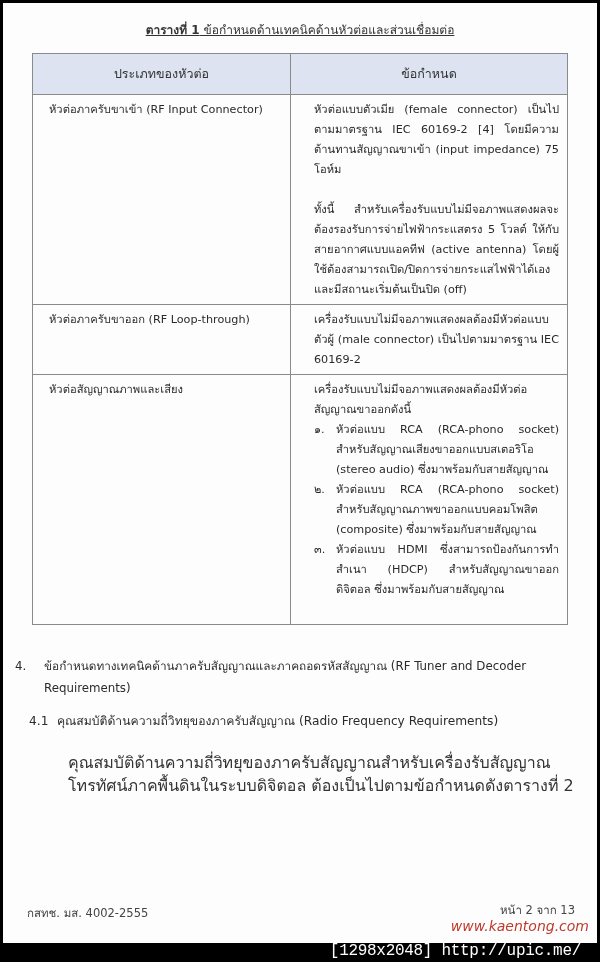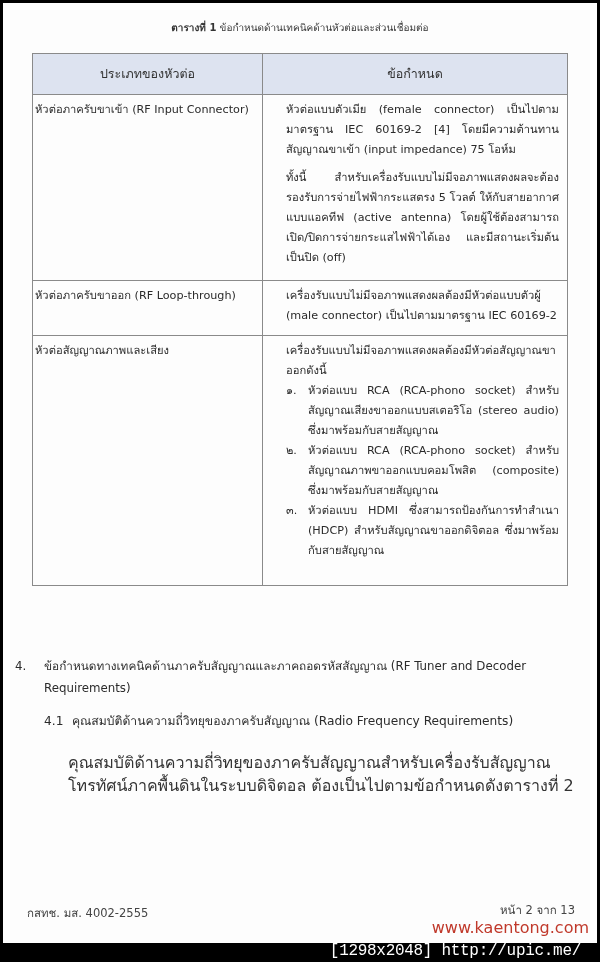--- a/index.html
+++ b/index.html
@@ -13,7 +13,7 @@
   }
   .caption {
     position: absolute; top: 17px; left: 0; width: 594px; text-align: center;
-    font-size: 10px; color: #333;
+    font-size: 12px; color: #333; text-decoration: underline;
   }
   .caption b { font-weight: bold; }
   table.spec {

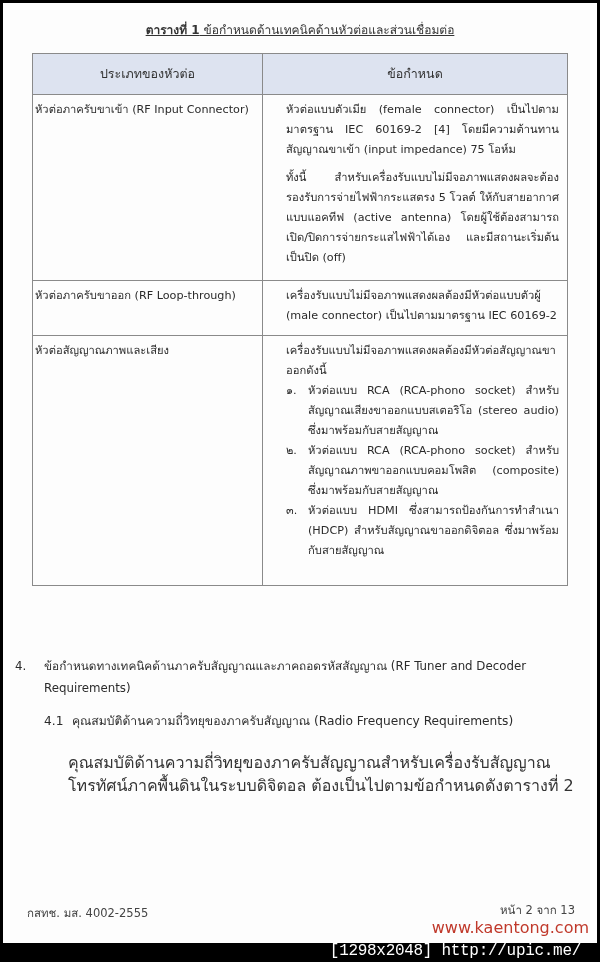--- a/index.html
+++ b/index.html
@@ -25,7 +25,7 @@
     background: #dde3f0; font-weight: normal; height: 38px; vertical-align: middle;
     font-size: 12.5px; color: #333;
   }
-  table.spec td.c1 { width: 225px; padding: 5px 2px; margin-top: 32px; }
+  table.spec td.c1 { width: 225px; padding: 5px 16px; margin-top: 32px; }
   table.spec td.c2 { padding: 5px 8px 4px 23px; text-align: justify; }
   td p { margin: 0; }
   td p + p { margin-top: 8px; }

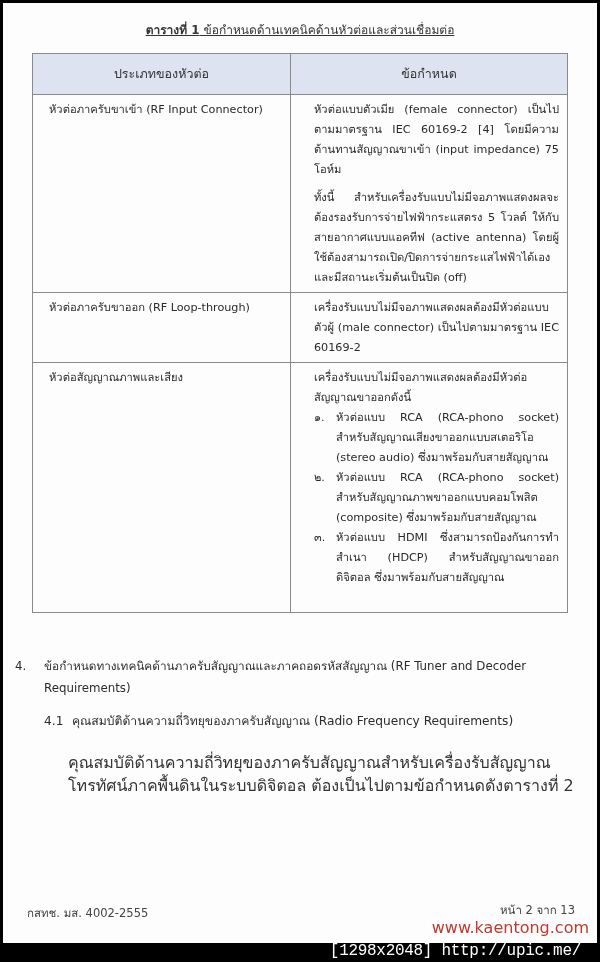--- a/index.html
+++ b/index.html
@@ -28,7 +28,7 @@
   table.spec td.c1 { width: 225px; padding: 5px 16px; margin-top: 32px; }
   table.spec td.c2 { padding: 5px 8px 4px 23px; text-align: justify; }
   td p { margin: 0; }
-  td p + p { margin-top: 8px; }
+  td p + p { margin-top: 20px; }
   ol.items { margin: 0; padding: 0; list-style: none; }
   ol.items li { position: relative; padding-left: 22px; }
   ol.items li .num { position: absolute; left: 0; top: 0; }

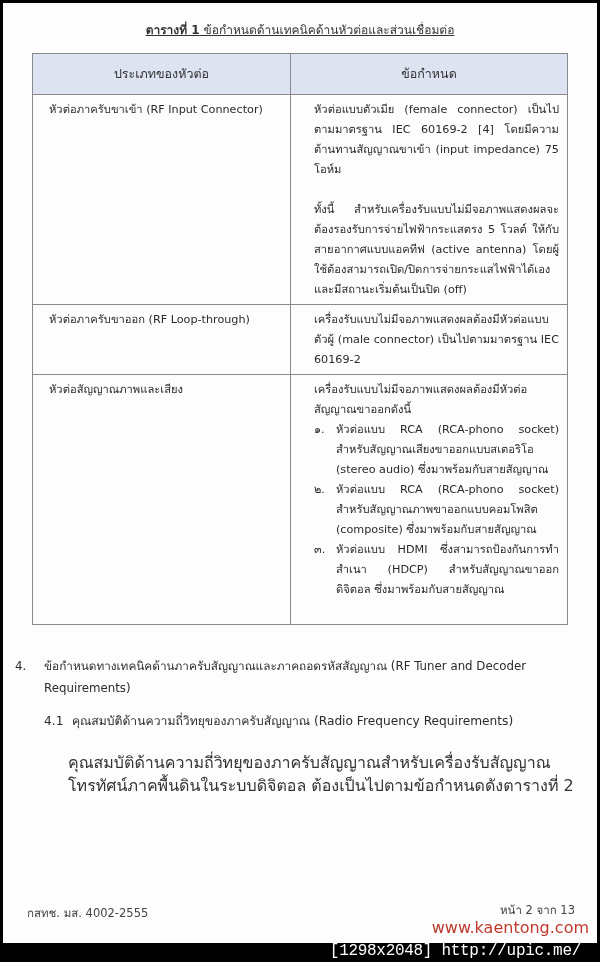--- a/index.html
+++ b/index.html
@@ -35,7 +35,7 @@
   .sec4 { position: absolute; left: 12px; top: 652px; width: 570px; font-size: 11.8px; line-height: 22px; color: #2b2b2b; }
   .sec4 .n { position: absolute; left: 0; top: 0; }
   .sec4 .t { padding-left: 29px; }
-  .sec41 { position: absolute; left: 41px; top: 708px; font-size: 12.2px; color: #2b2b2b; }
+  .sec41 { position: absolute; left: 26px; top: 708px; font-size: 12.2px; color: #2b2b2b; }
   .sec41 .n { display: inline-block; width: 24px; }
   .para { position: absolute; left: 65px; top: 748px; width: 520px; font-size: 16px; line-height: 23px; color: #333; }
   .foot-left { position: absolute; left: 24px; top: 901px; font-size: 11.5px; color: #444; }

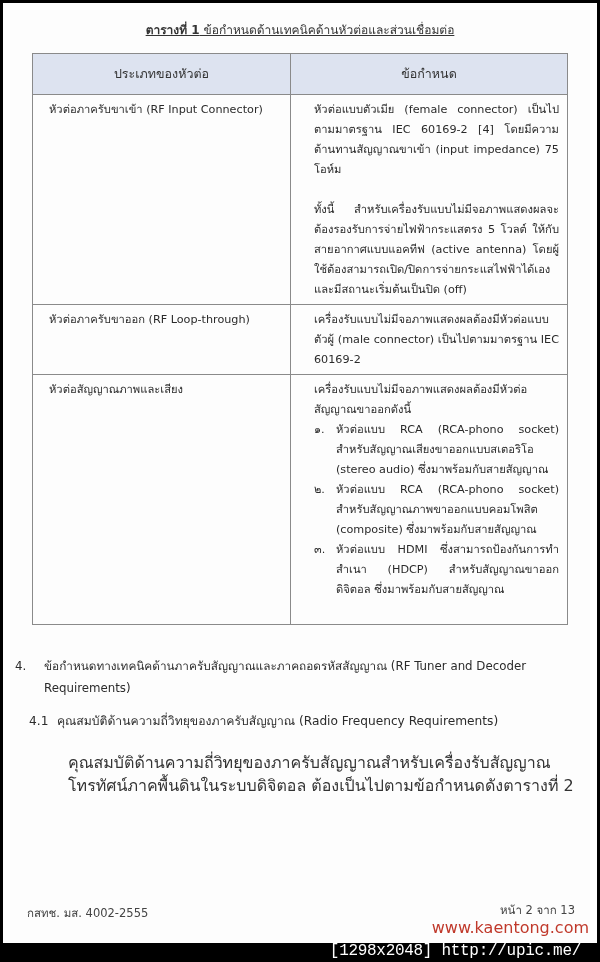--- a/index.html
+++ b/index.html
@@ -40,7 +40,7 @@
   .para { position: absolute; left: 65px; top: 748px; width: 520px; font-size: 16px; line-height: 23px; color: #333; }
   .foot-left { position: absolute; left: 24px; top: 901px; font-size: 11.5px; color: #444; }
   .foot-right { position: absolute; right: 22px; top: 898px; font-size: 11.5px; color: #444; }
-  .watermark { position: absolute; right: 8px; top: 915px; font-size: 16px; color: #c0392b; }
+  .watermark { position: absolute; right: 8px; top: 915px; font-size: 14px; font-style: italic; color: #c0392b; }
   .upic {
     position: absolute; right: 19px; bottom: 2px; font-family: Liberation Mono, monospace;
     font-size: 16px; color: #fff; letter-spacing: -0.3px;

